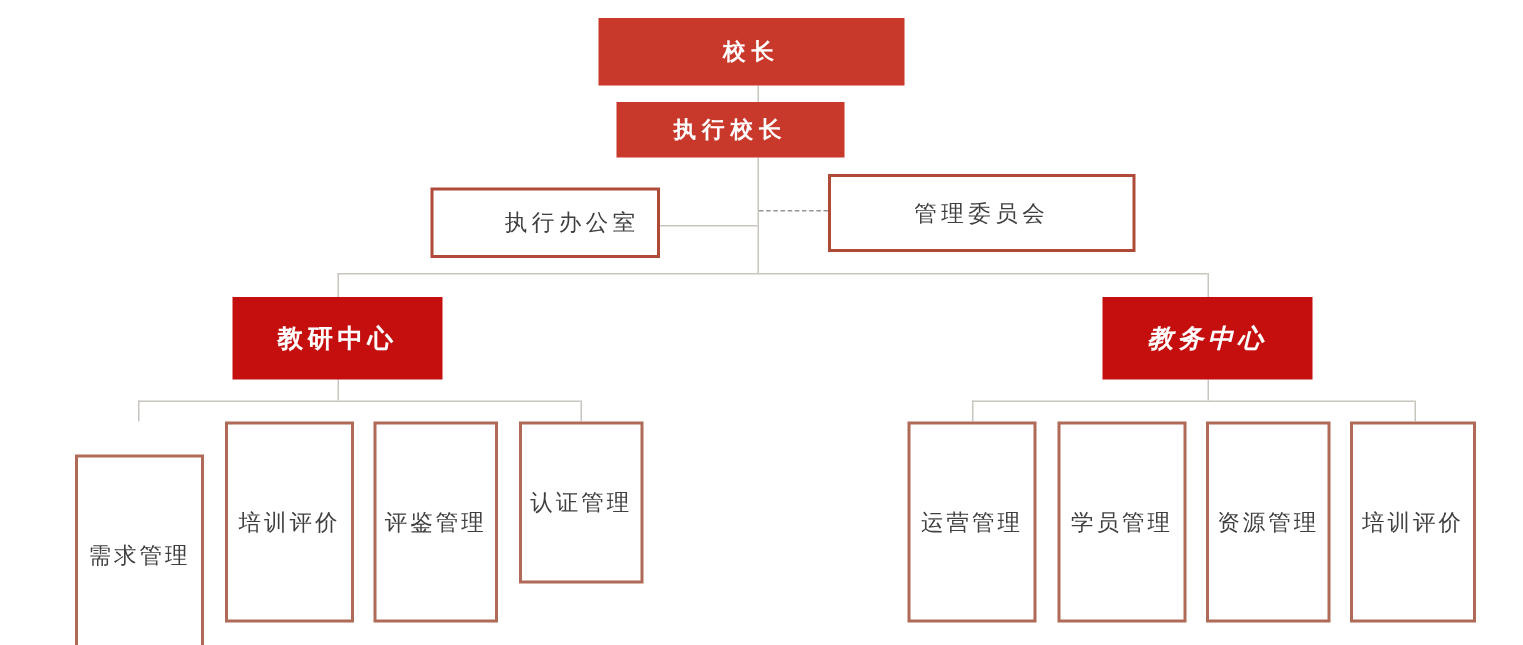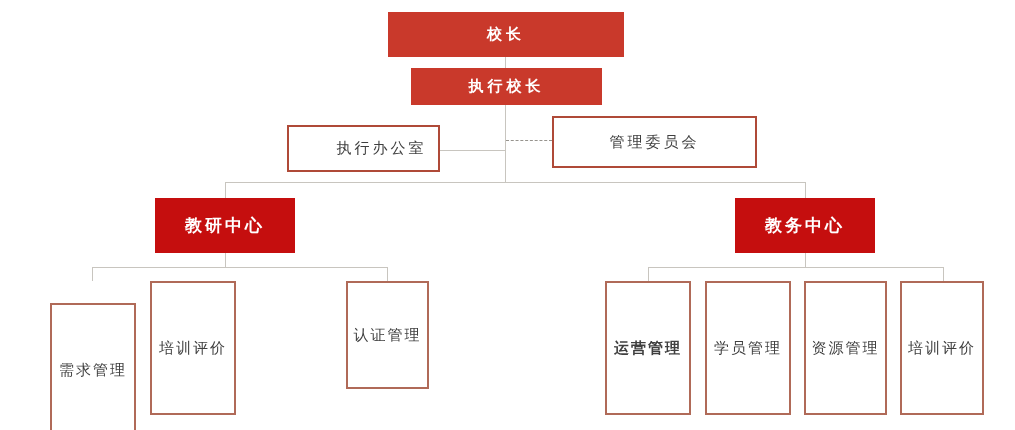--- a/index.html
+++ b/index.html
@@ -91,7 +91,7 @@
   <div class="vline" style="left:648px; top:267px; height:14px;"></div>
   <div class="vline" style="left:943px; top:267px; height:14px;"></div>
 
-  <div class="node red-top" style="left:388px; top:12px; width:236px; height:45px;font-family:Liberation Mono, monospace;">校长</div>
+  <div class="node red-top" style="left:399px; top:12px; width:204px; height:45px;font-family:Liberation Mono, monospace;">校长</div>
 
   <div class="node red-top" style="left:411px; top:68px; width:191px; height:37px;">执行校长</div>
 

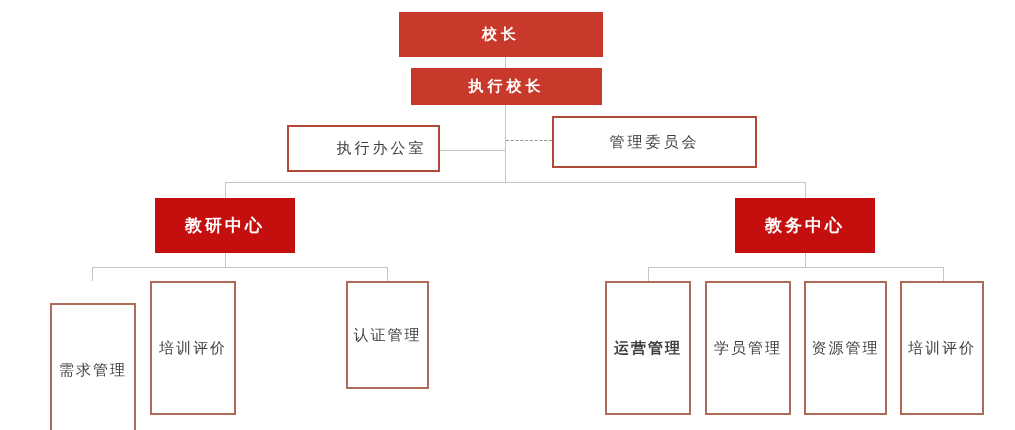--- a/index.html
+++ b/index.html
@@ -93,7 +93,7 @@
 
   <div class="node red-top" style="left:399px; top:12px; width:204px; height:45px;font-family:Liberation Mono, monospace;">校长</div>
 
-  <div class="node red-top" style="left:411px; top:68px; width:191px; height:37px;">执行校长</div>
+  <div class="node red-top" style="left:411px; top:68px; width:152px; height:37px;">执行校长</div>
 
   <div class="node white-mid" style="left:287px; top:125px; width:153px; height:47px;padding-left:36px;">执行办公室</div>
 

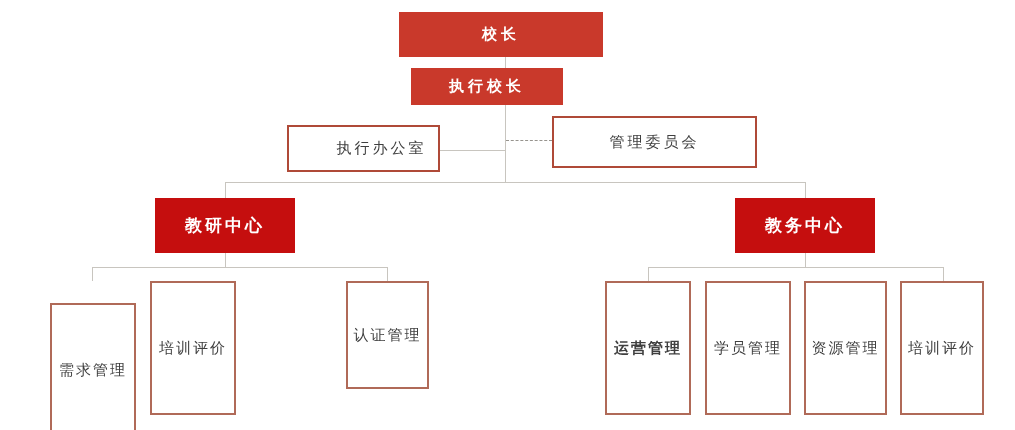--- a/index.html
+++ b/index.html
@@ -101,7 +101,7 @@
 
   <div class="node white-mid" style="left:552px; top:116px; width:205px; height:52px;">管理委员会</div>
 
-  <div class="node red-center" style="left:735px; top:198px; width:140px; height:55px;">教务中心</div>
+  <div class="node red-center" style="left:735px; top:198px; width:140px; height:55px;font-style:italic;">教务中心</div>
 
   <div class="node white-tall" style="left:50px;  top:281px; width:86px; height:134px;margin-top:22px;">需求管理</div>
   <div class="node white-tall" style="left:150px; top:281px; width:86px; height:134px;">培训评价</div>

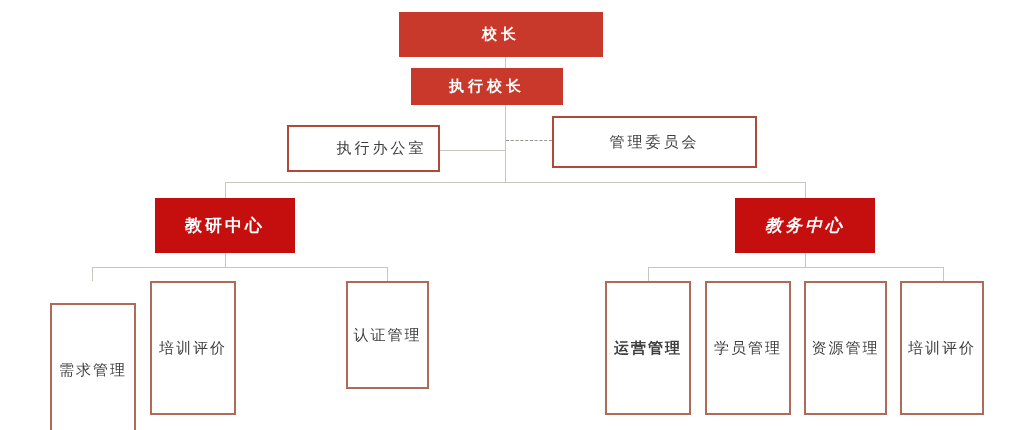--- a/index.html
+++ b/index.html
@@ -105,6 +105,7 @@
 
   <div class="node white-tall" style="left:50px;  top:281px; width:86px; height:134px;margin-top:22px;">需求管理</div>
   <div class="node white-tall" style="left:150px; top:281px; width:86px; height:134px;">培训评价</div>
+  <div class="node white-tall" style="left:249px; top:281px; width:83px; height:134px;">评鉴管理</div>
   <div class="node white-tall" style="left:346px; top:281px; width:83px; height:108px;">认证管理</div>
 
   <div class="node white-tall" style="left:605px; top:281px; width:86px; height:134px;font-weight:bold;">运营管理</div>

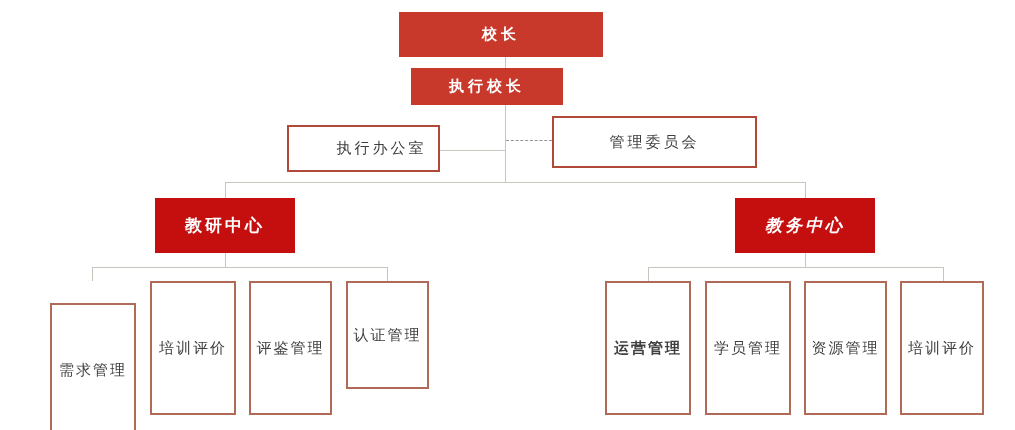--- a/index.html
+++ b/index.html
@@ -108,7 +108,7 @@
   <div class="node white-tall" style="left:249px; top:281px; width:83px; height:134px;">评鉴管理</div>
   <div class="node white-tall" style="left:346px; top:281px; width:83px; height:108px;">认证管理</div>
 
-  <div class="node white-tall" style="left:605px; top:281px; width:86px; height:134px;font-weight:bold;">运营管理</div>
+  <div class="node white-tall" style="left:605px; top:281px; width:86px; height:134px;">运营管理</div>
   <div class="node white-tall" style="left:804px; top:281px; width:83px; height:134px;">资源管理</div>
   <div class="node white-tall" style="left:705px; top:281px; width:86px; height:134px;">学员管理</div>
   <div class="node white-tall" style="left:900px; top:281px; width:84px; height:134px;text-align:center;">培训评价</div>

